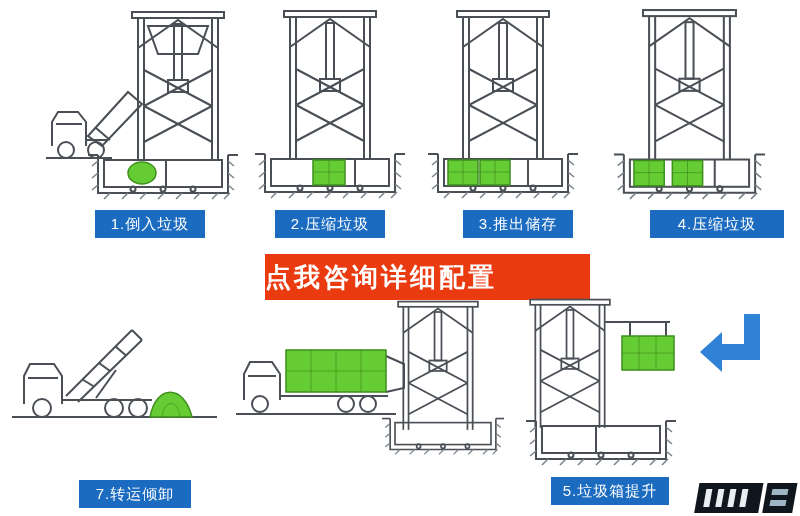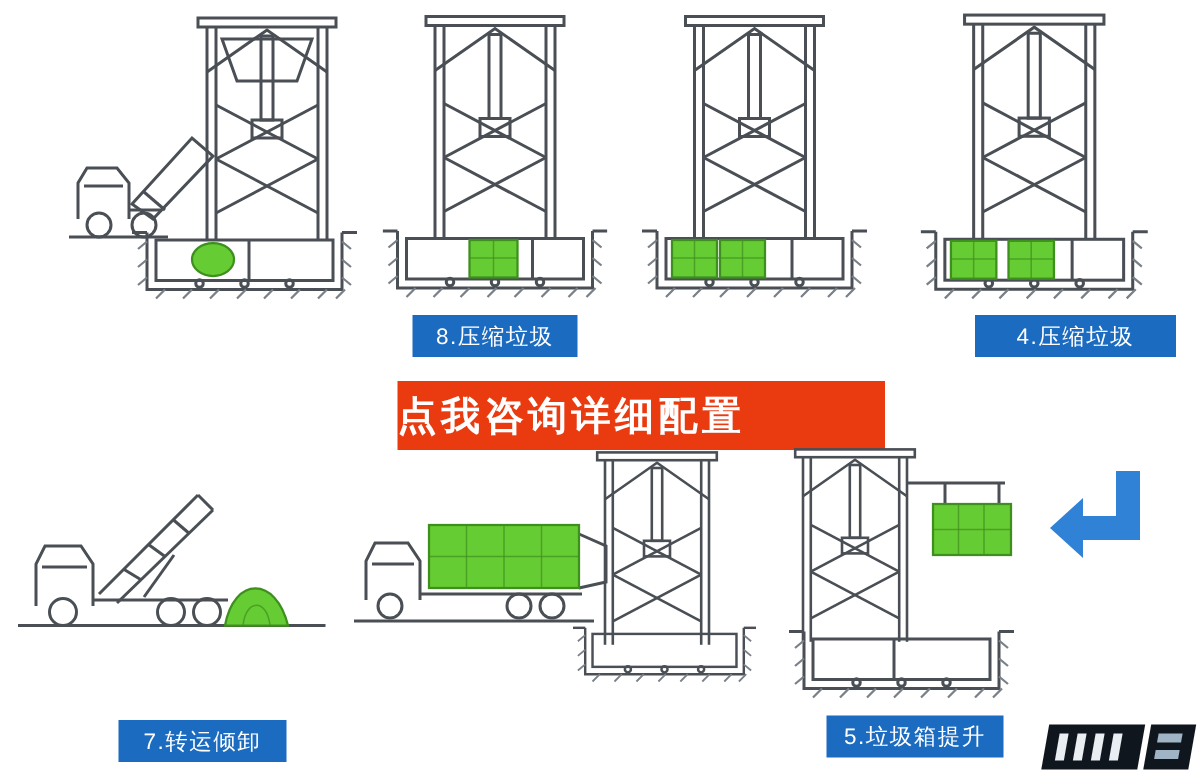--- a/index.html
+++ b/index.html
@@ -134,6 +134,9 @@
     </svg>
   </div>
 
+  <div class="step-label" style="left:95px;top:210px;width:110px">
+      <span>1.倒入垃圾</span>
+    </div>
   <div class="step-label" style="left:275px;top:210px;width:110px">
       <span>8.压缩垃圾</span>
     </div>

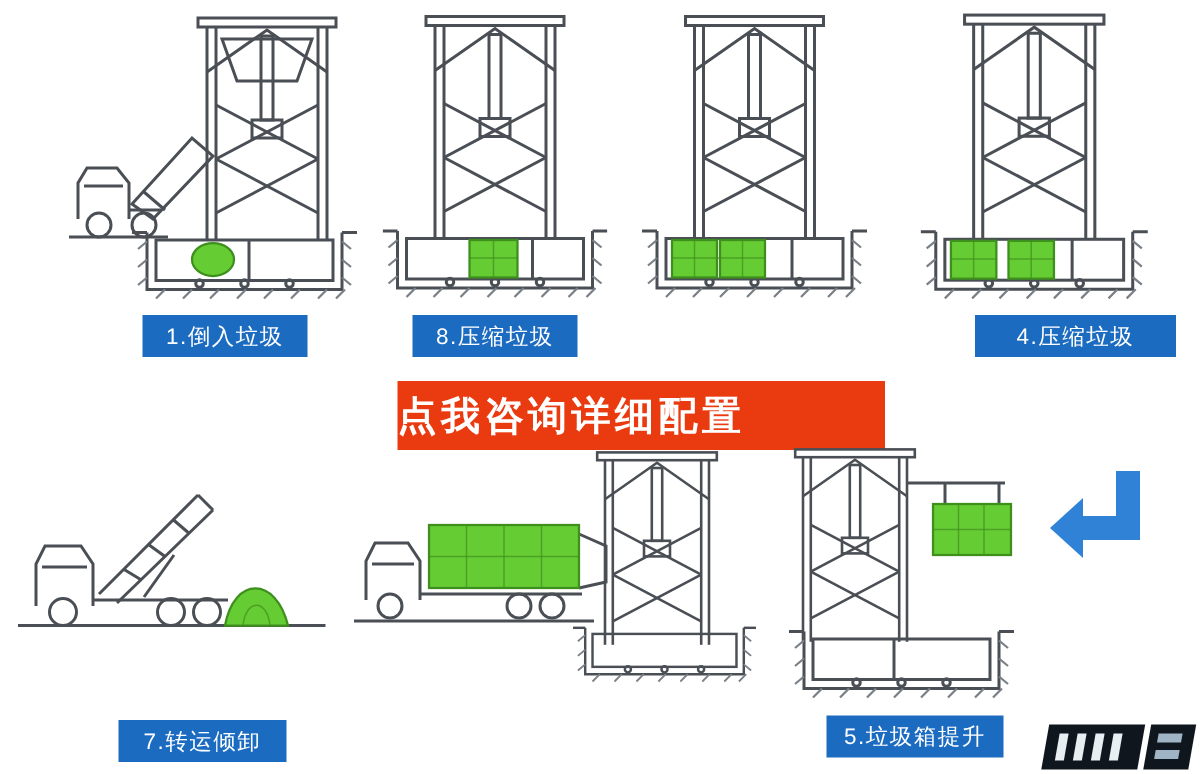--- a/index.html
+++ b/index.html
@@ -138,7 +138,7 @@
       <span>1.倒入垃圾</span>
     </div>
   <div class="step-label" style="left:275px;top:210px;width:110px">
-      <span>8.压缩垃圾</span>
+      <span>2.压缩垃圾</span>
     </div>
   <div class="step-label" style="left:650px;top:210px;width:134px">
       <span>4.压缩垃圾</span>

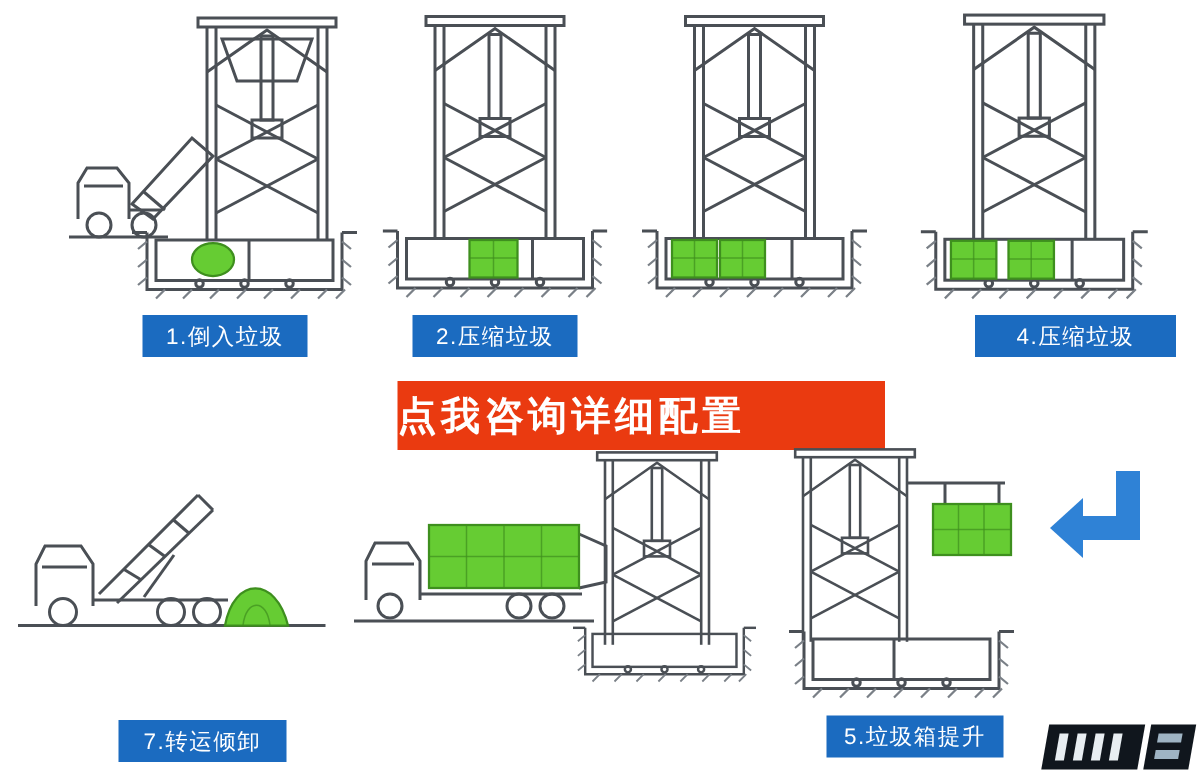--- a/index.html
+++ b/index.html
@@ -140,6 +140,9 @@
   <div class="step-label" style="left:275px;top:210px;width:110px">
       <span>2.压缩垃圾</span>
     </div>
+  <div class="step-label" style="left:463px;top:210px;width:110px">
+      <span>3.推出储存</span>
+    </div>
   <div class="step-label" style="left:650px;top:210px;width:134px">
       <span>4.压缩垃圾</span>
     </div>

